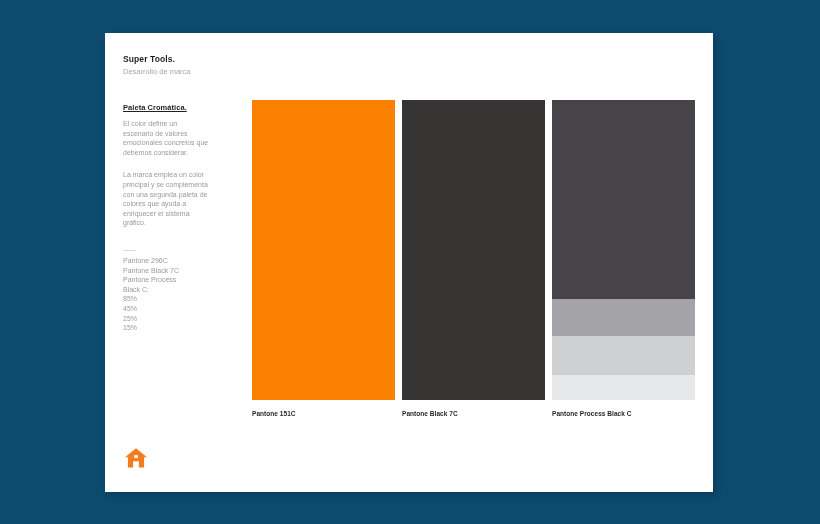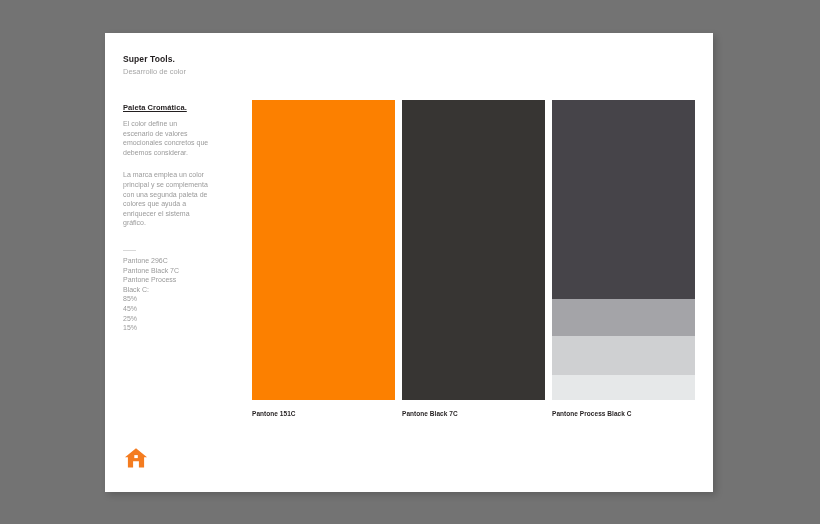--- a/index.html
+++ b/index.html
@@ -18,7 +18,7 @@
     position: relative;
     width: 820px;
     height: 524px;
-    background: #737373;
+    background: #0c4a6e;
   }
 
   

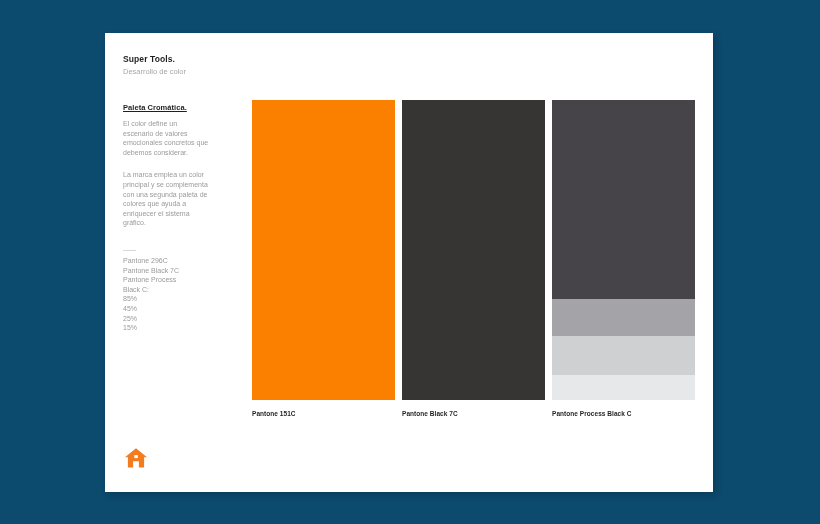--- a/index.html
+++ b/index.html
@@ -152,7 +152,7 @@
 
     <div class="brand-block">
       <div class="brand-title">Super Tools.</div>
-      <div class="brand-sub">Desarrollo de color</div>
+      <div class="brand-sub">Desarrollo de marca</div>
     </div>
 
     <div class="left-col">

